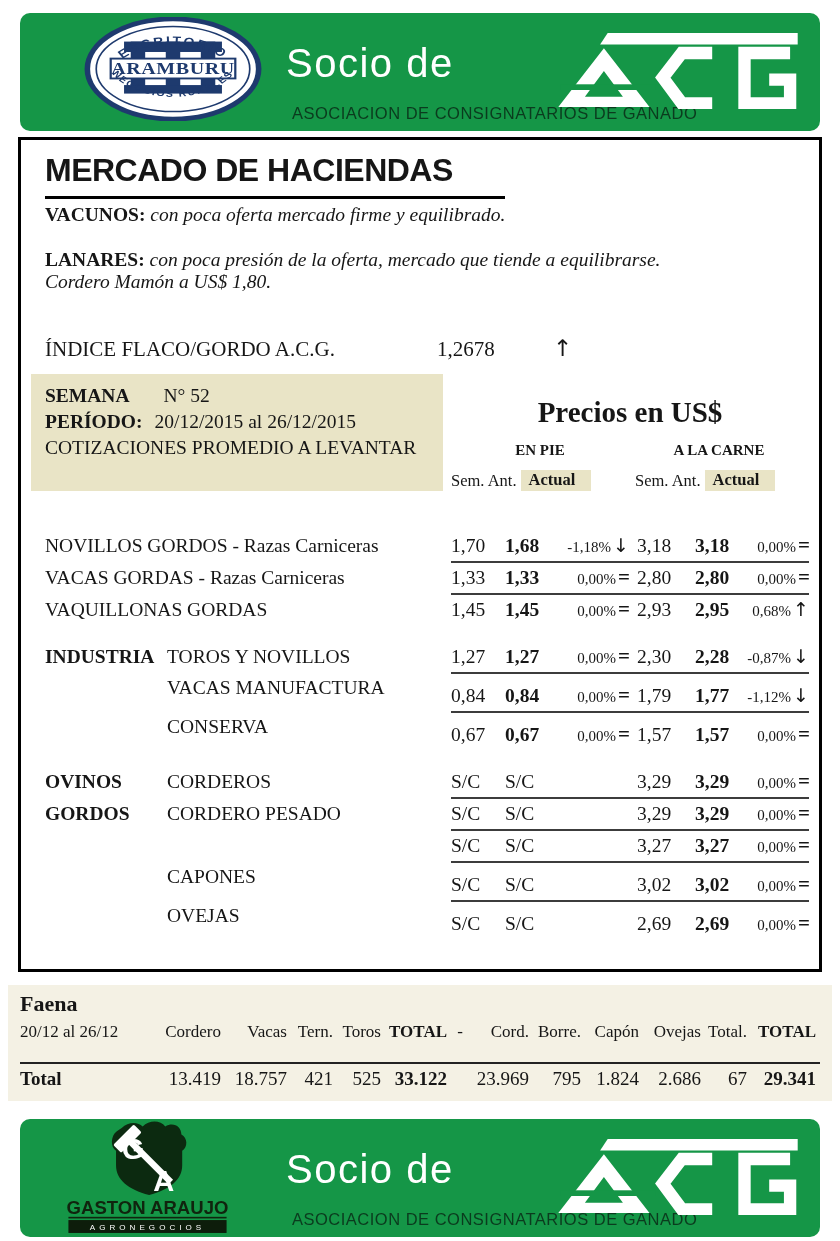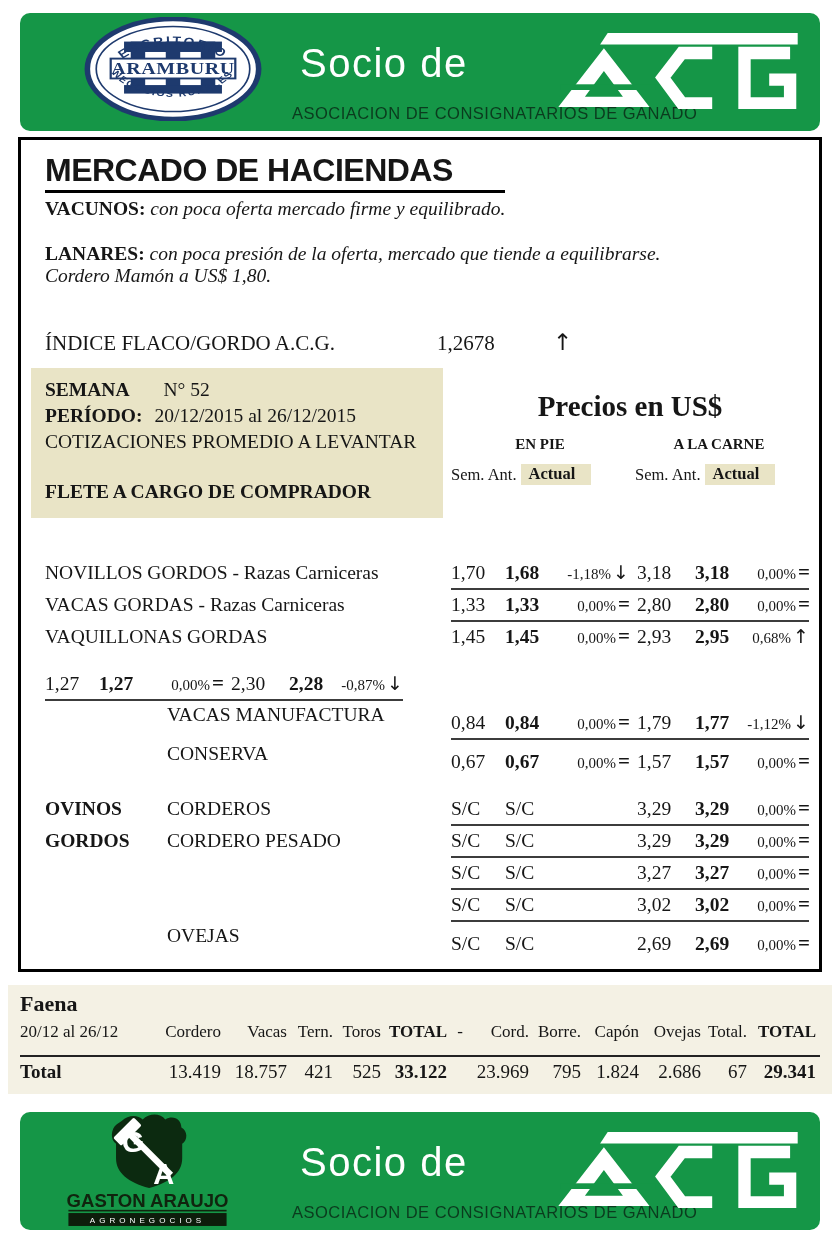--- a/index.html
+++ b/index.html
@@ -19,7 +19,7 @@
   }
   
   .bar{position:relative;margin:13px 20px 0;height:118px;background:var(--green);border-radius:10px;}
-  .bar .socio{position:absolute;left:280px;top:28px;font-family:"Liberation Sans",sans-serif;
+  .bar .socio{position:absolute;left:266px;top:28px;font-family:"Liberation Sans",sans-serif;
     font-size:40px;color:#fff;letter-spacing:1.5px;}
   .bar .asoc{position:absolute;left:272px;top:91px;font-family:"Liberation Sans",sans-serif;
     font-size:16.5px;color:var(--dark);letter-spacing:.5px;white-space:nowrap;}

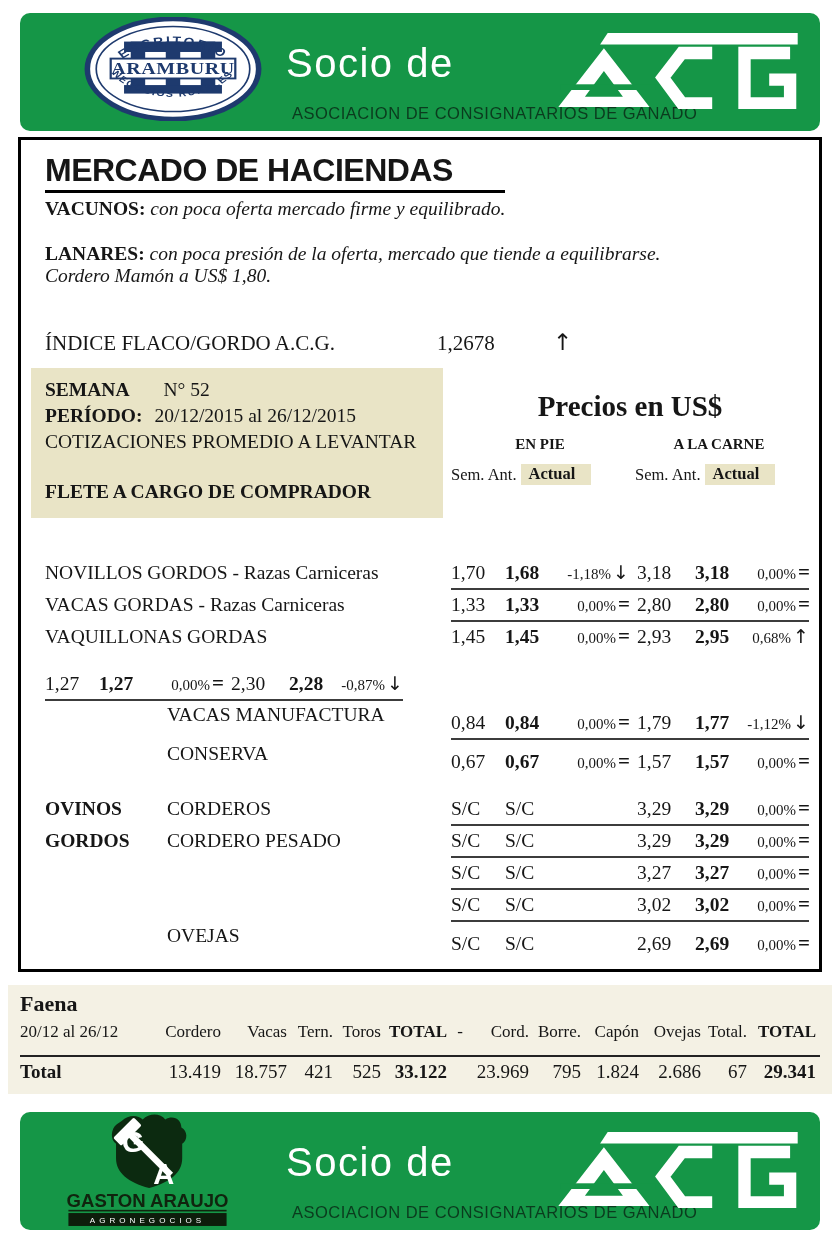--- a/index.html
+++ b/index.html
@@ -29,7 +29,7 @@
   
   main{margin:6px 18px 0;border:3px solid #000;height:835px;padding:13px 10px 0 24px;overflow:hidden;}
   .title{display:inline-block;margin:0;font-family:"Liberation Sans",sans-serif;font-weight:bold;
-    font-size:32px;letter-spacing:-.5px;border-bottom:3.5px solid #000;padding:0 52px 2px 0;line-height:1.1;}
+    font-size:32px;letter-spacing:-.5px;border-bottom:3.5px solid #000;padding:0 52px 8px 0;line-height:1.1;}
   .para{font-size:19.5px;margin-top:5px;}
   .para b{font-weight:bold;}
   .para i{font-style:italic;}

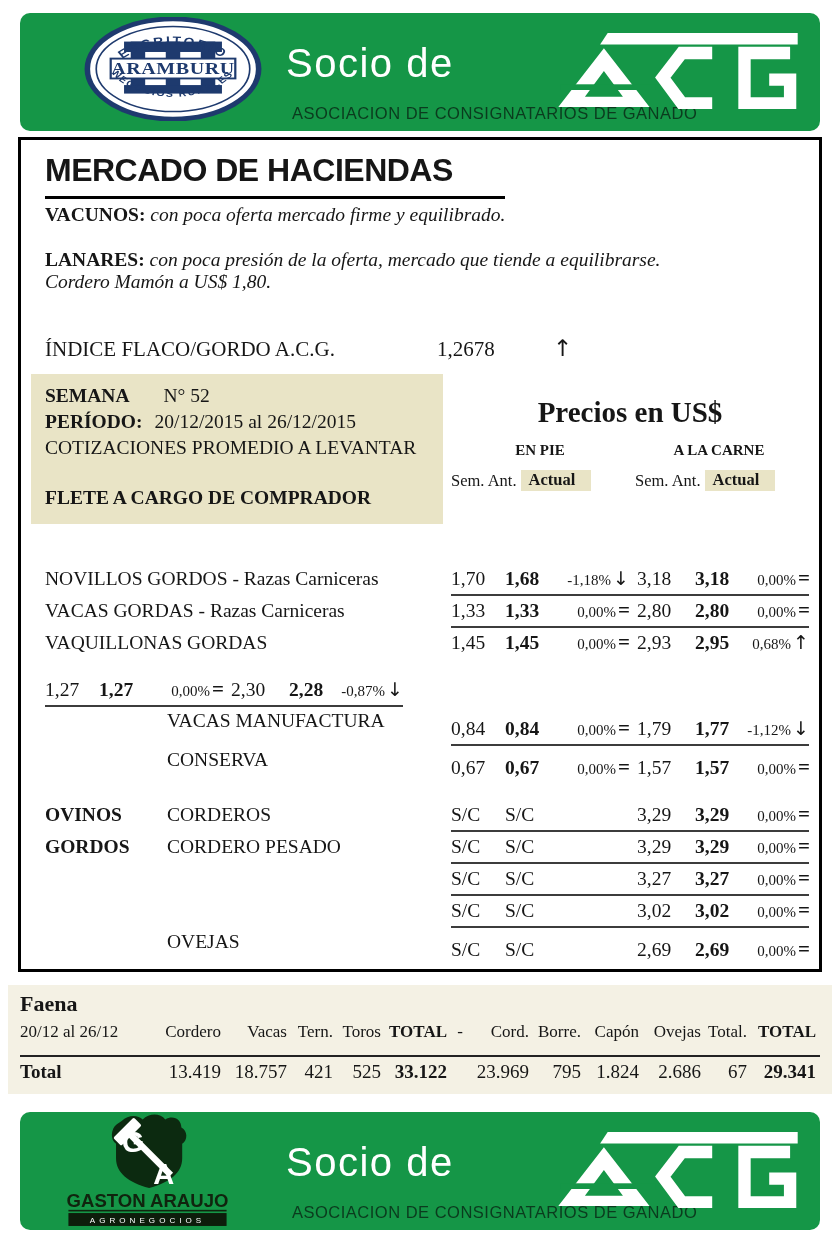--- a/index.html
+++ b/index.html
@@ -146,7 +146,6 @@
       <div><b>SEMANA</b><span class="ib-gap">N° 52</span></div>
       <div><b>PERÍODO:</b><span class="ib-val">20/12/2015  al 26/12/2015</span></div>
       <div>COTIZACIONES PROMEDIO A LEVANTAR</div>
-      <div class="ib-flete">FLETE A CARGO DE COMPRADOR</div>
     </div>
     <div class="precios">
       <div class="p-title">Precios en US$</div>

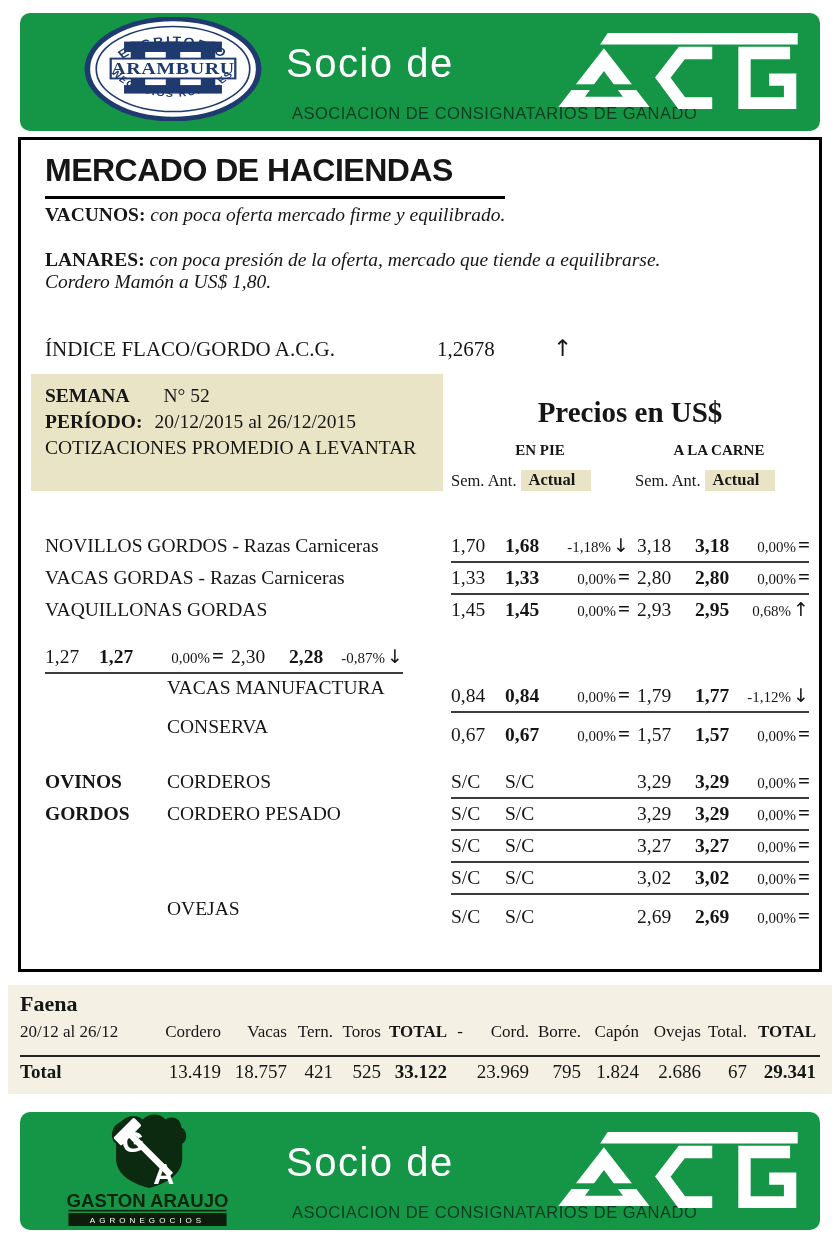--- a/index.html
+++ b/index.html
@@ -231,6 +231,10 @@
   </div>
 
   <div class="price-row gap">
+    <div class="labels">
+      <span class="group">INDUSTRIA</span>
+      <span class="sub">TOROS Y NOVILLOS</span>
+    </div>
     <div class="values u">
       <span class="c c1">1,27</span>
       <span class="c c2">1,27</span>

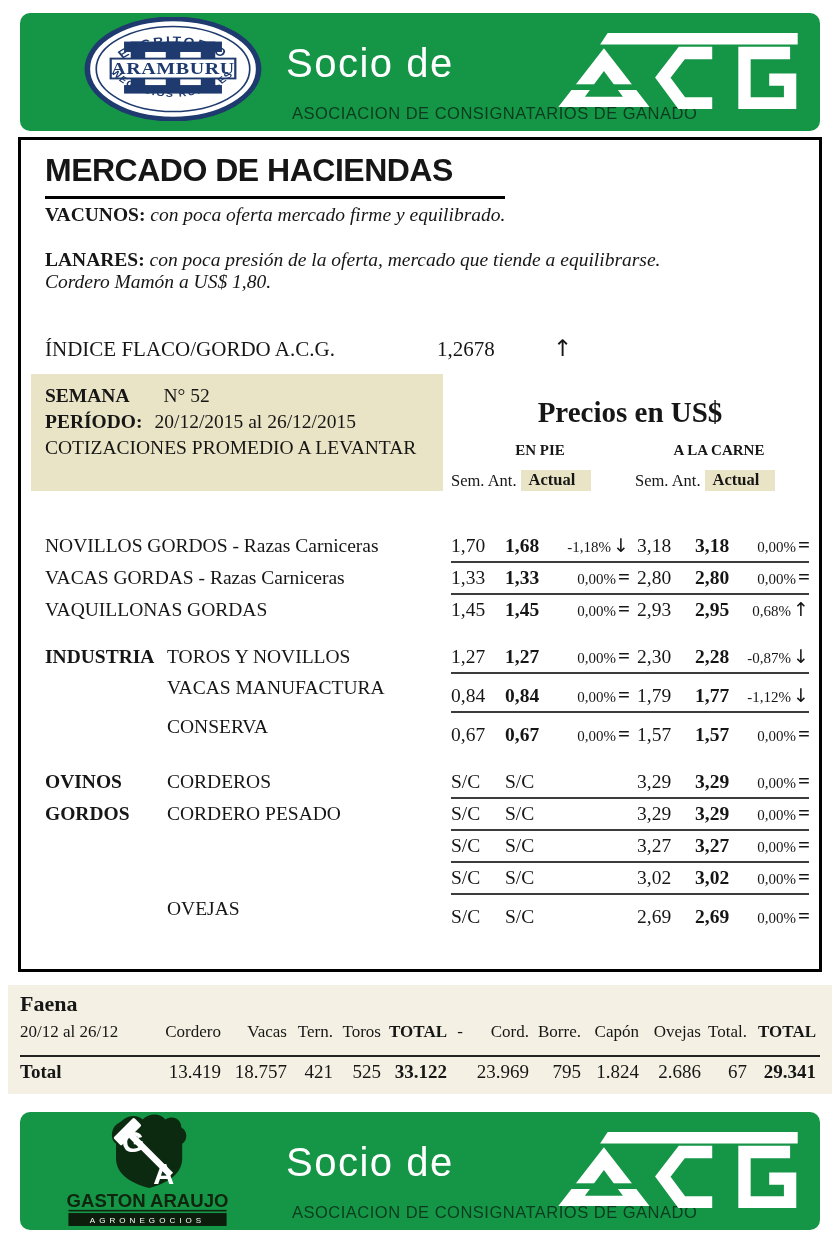--- a/index.html
+++ b/index.html
@@ -358,6 +358,7 @@
   <div class="price-row">
     <div class="labels">
       <span class="group"></span>
+      <span class="sub">CAPONES</span>
     </div>
     <div class="values u">
       <span class="c c1">S/C</span>

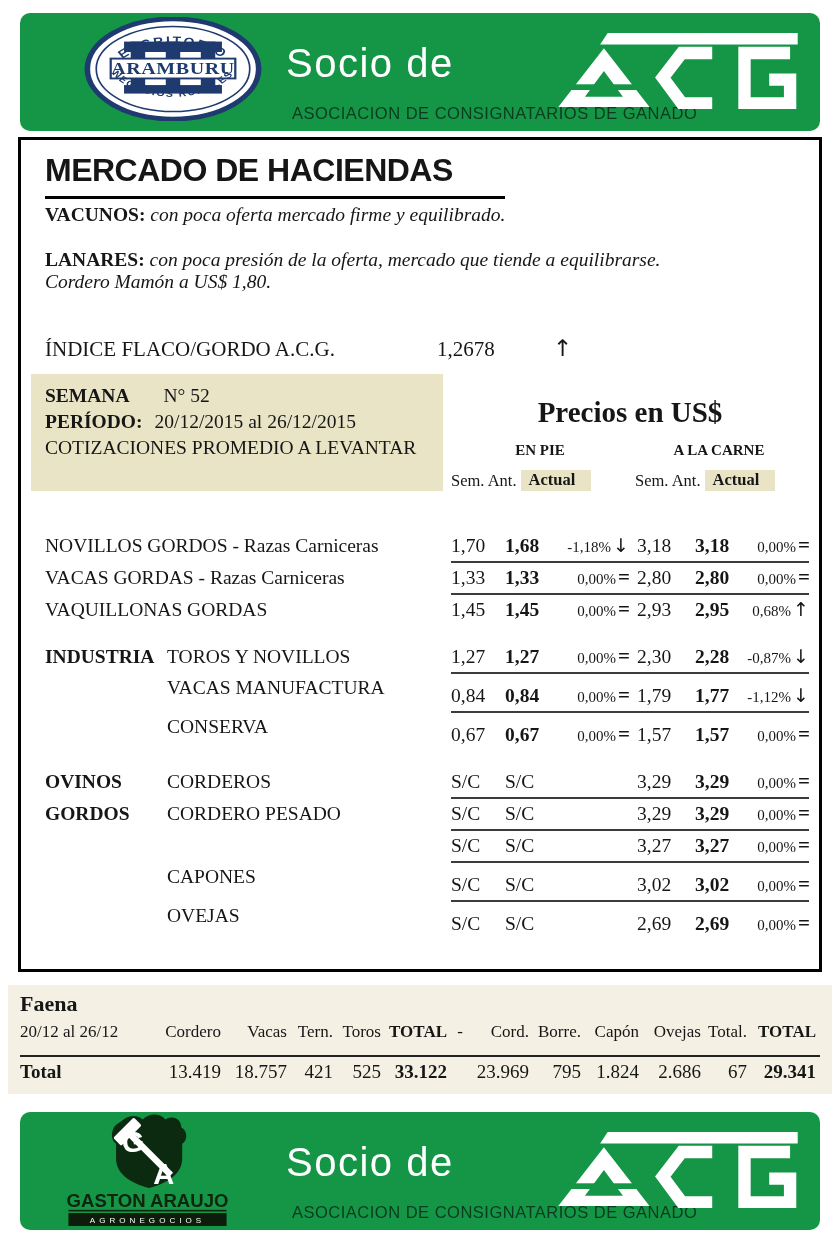--- a/index.html
+++ b/index.html
@@ -78,7 +78,7 @@
   .faena{margin:13px 8px 0;background:var(--faena);padding:6px 12px 11px;}
   .f-title{font-size:22px;font-weight:bold;}
   .f-head,.f-row{display:grid;grid-template-columns:135px 66px 66px 46px 48px 66px 16px 66px 52px 58px 62px 46px 69px;}
-  .f-head{margin-top:5px;font-size:17px;border-bottom:2px solid #222;padding-bottom:13px;}
+  .f-head{margin-top:5px;font-size:17px;border-bottom:2px solid #222;padding-bottom:20px;}
   .f-row{margin-top:4px;font-size:19px;}
   .fc{text-align:right;white-space:nowrap;}
   .fc.first{text-align:left;}

